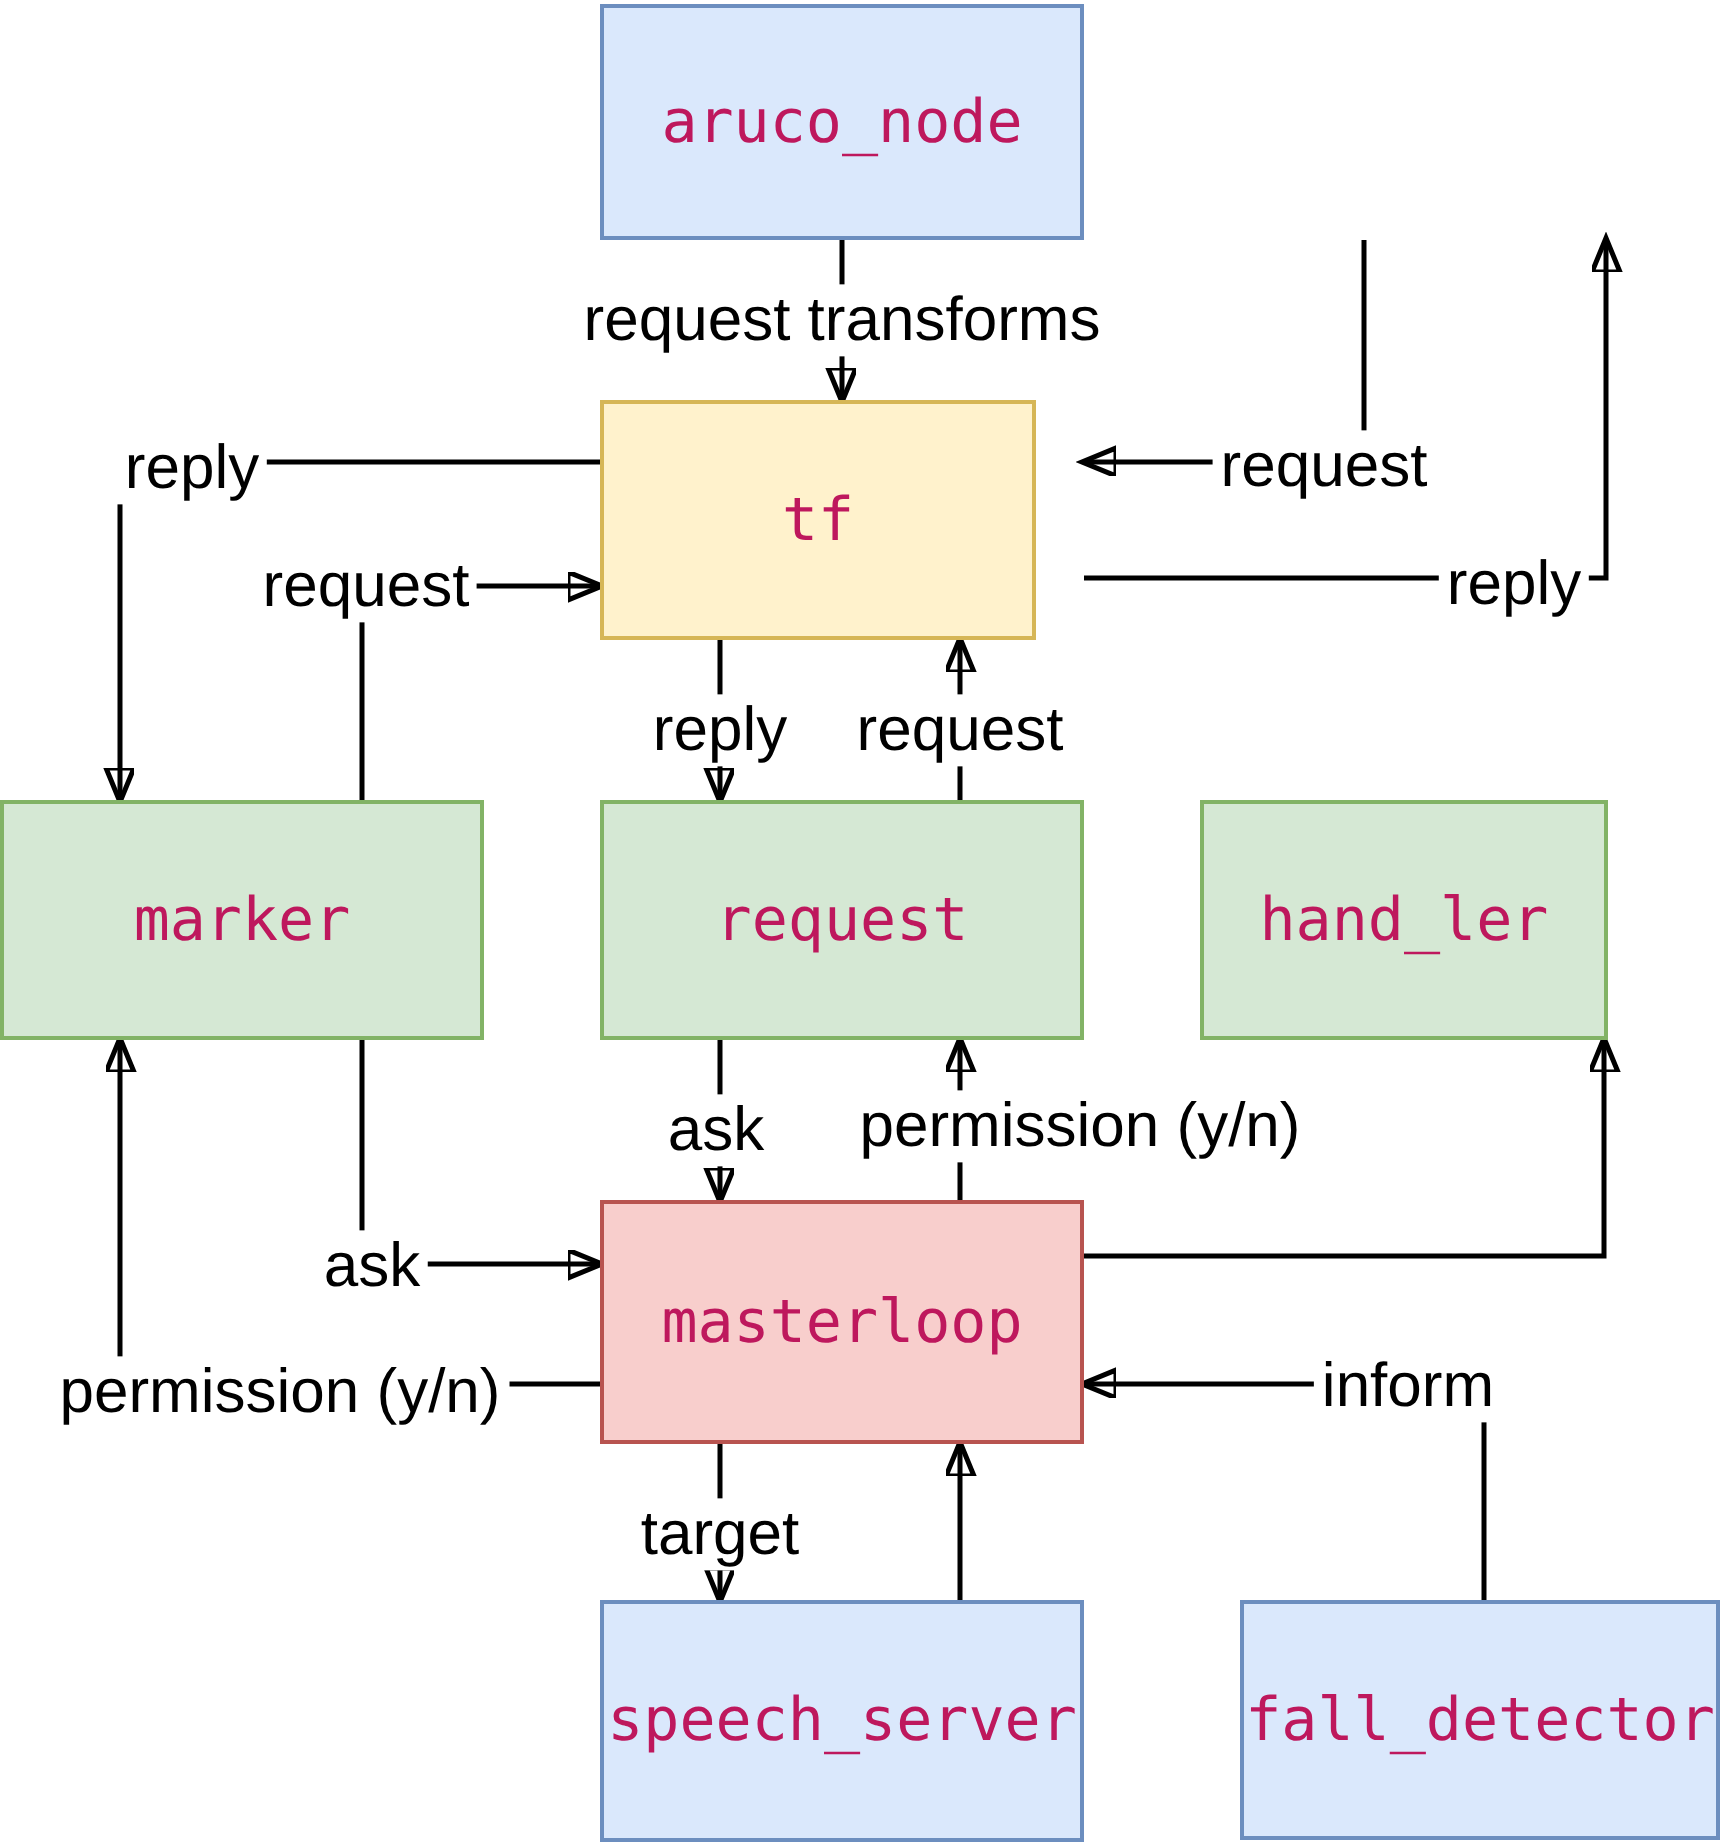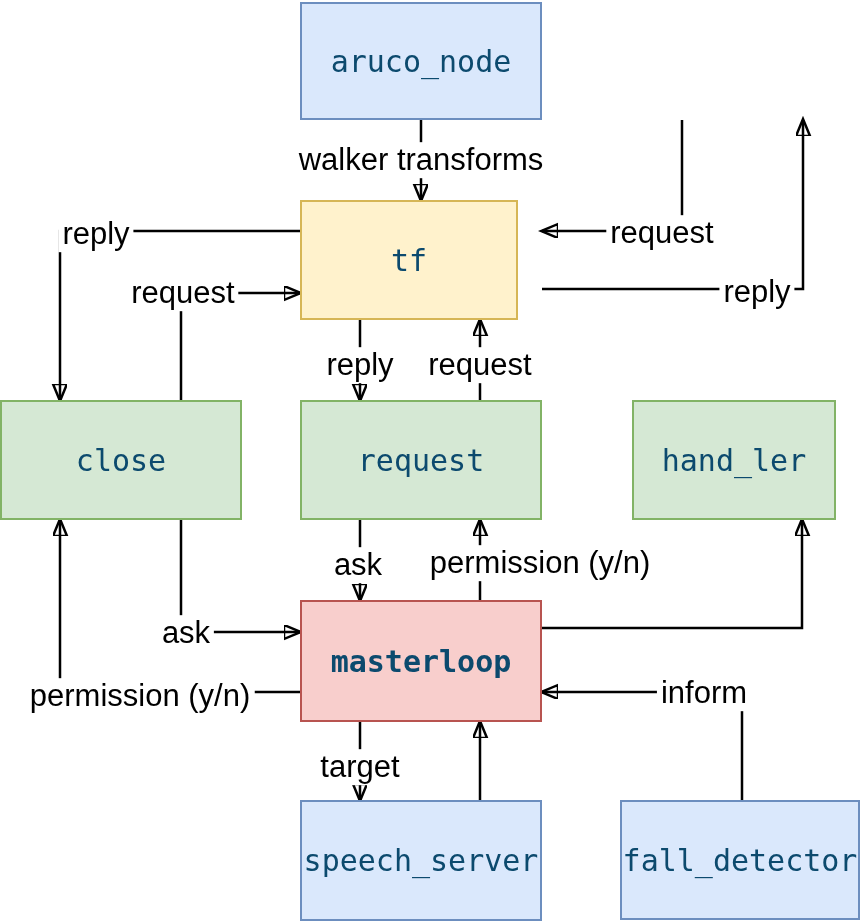--- a/index.html
+++ b/index.html
@@ -9,7 +9,7 @@
   .node{
     position:absolute;display:flex;align-items:center;justify-content:center;
     border:2px solid #000;box-sizing:border-box;
-    font-family:"DejaVu Sans Mono",monospace;font-size:30px;color:#0c4a6e;
+    font-family:"DejaVu Sans Mono",monospace;font-size:30px;color:#be185d;
     white-space:nowrap;
   }
   .node.blue  {background:#dae8fc;border-color:#6c8ebf;}

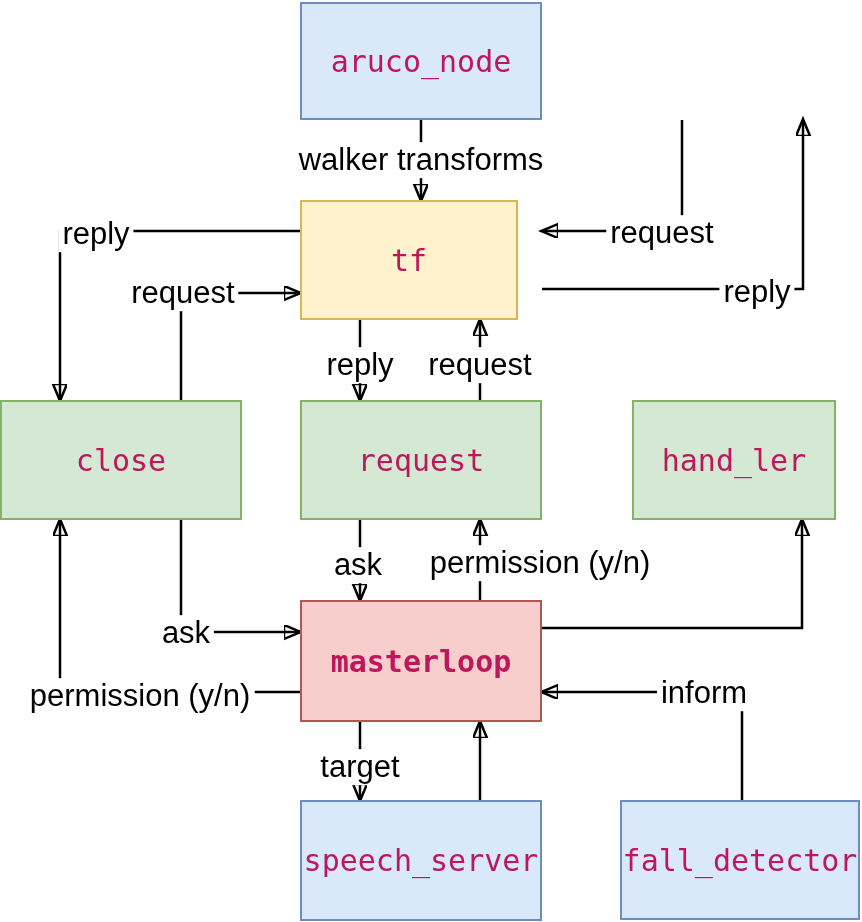--- a/index.html
+++ b/index.html
@@ -92,7 +92,7 @@
       <span>fall_detector</span>
     </div>
 
-  <div class="edge-label" style="left:421px;top:160px">walker transforms</div>
+  <div class="edge-label" style="left:421px;top:160px">request transforms</div>
   <div class="edge-label" style="left:662px;top:233px">request</div>
   <div class="edge-label" style="left:757px;top:292px">reply</div>
   <div class="edge-label" style="left:96px;top:234px">reply</div>

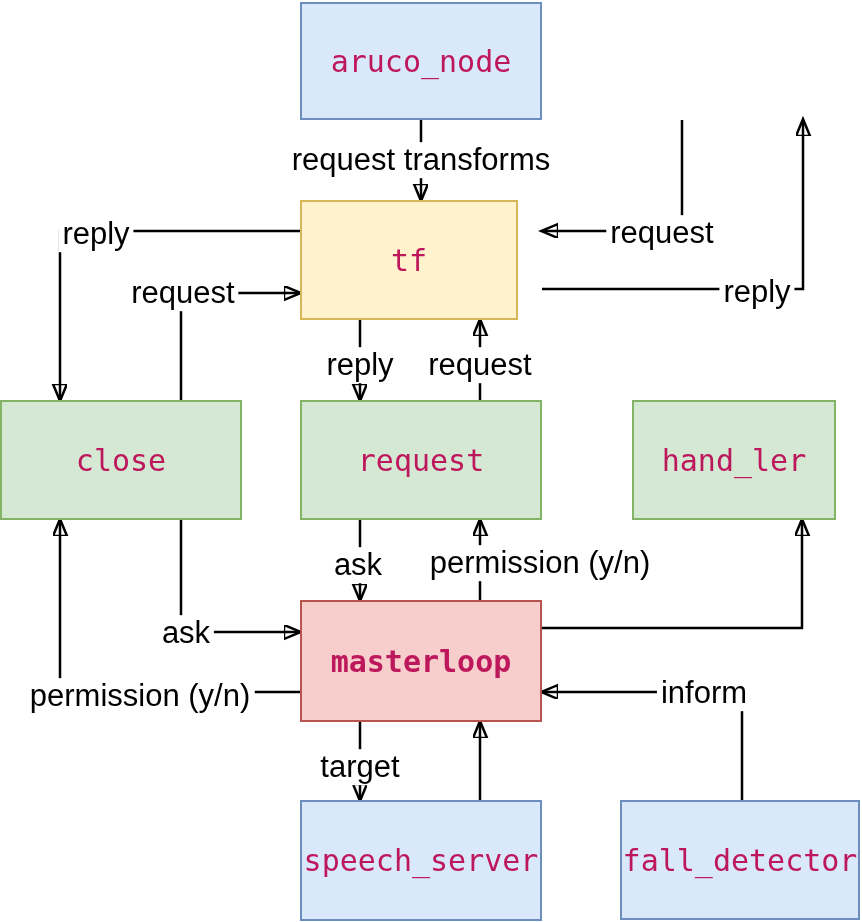--- a/index.html
+++ b/index.html
@@ -74,7 +74,7 @@
       <span>tf</span>
     </div>
   <div class="node green" style="left:0px;top:400px;width:242px;height:120px">
-      <span>close</span>
+      <span>marker</span>
     </div>
   <div class="node green" style="left:300px;top:400px;width:242px;height:120px">
       <span>request</span>

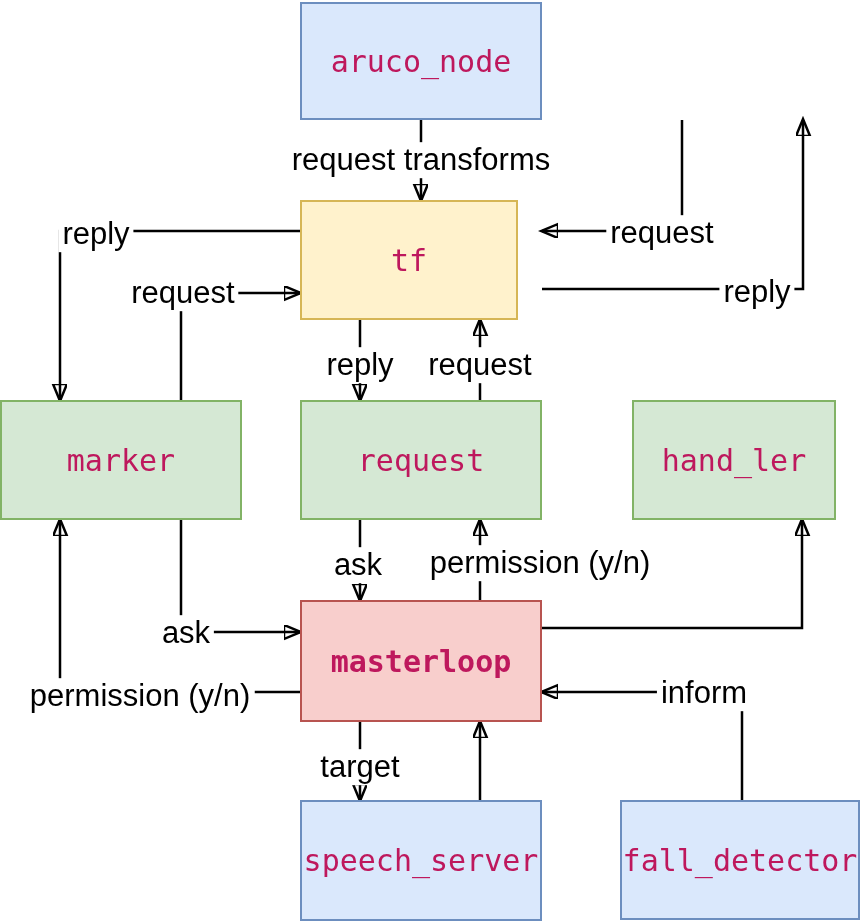--- a/index.html
+++ b/index.html
@@ -79,7 +79,7 @@
   <div class="node green" style="left:300px;top:400px;width:242px;height:120px">
       <span>request</span>
     </div>
-  <div class="node green" style="left:632px;top:400px;width:204px;height:120px">
+  <div class="node green" style="left:600px;top:400px;width:204px;height:120px">
       <span>hand_ler</span>
     </div>
   <div class="node red" style="left:300px;top:600px;width:242px;height:122px">

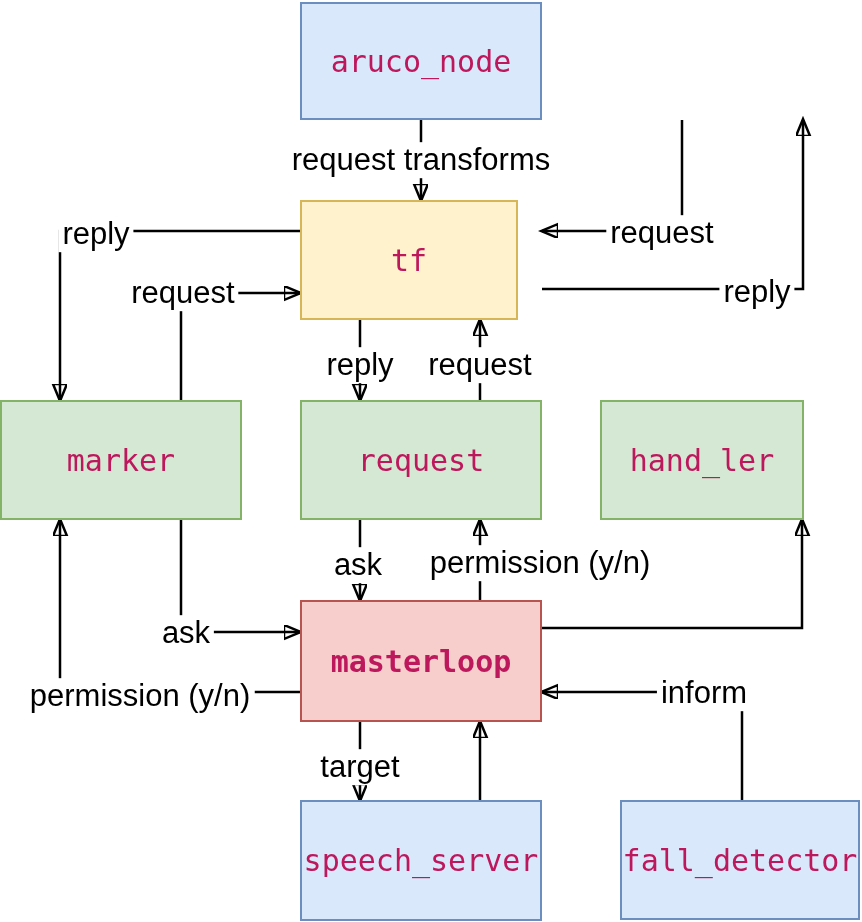--- a/index.html
+++ b/index.html
@@ -16,7 +16,7 @@
   .node.purple{background:#e1d5e7;border-color:#9673a6;}
   .node.yellow{background:#fff2cc;border-color:#d6b656;}
   .node.green {background:#d5e8d4;border-color:#82b366;}
-  .node.red   {background:#f8cecc;border-color:#b85450;font-weight:bold;}
+  .node.red   {background:#f8cecc;border-color:#b85450;}
   .edge-label{
     position:absolute;transform:translate(-50%,-50%);
     background:#ffffff;padding:0 4px;

